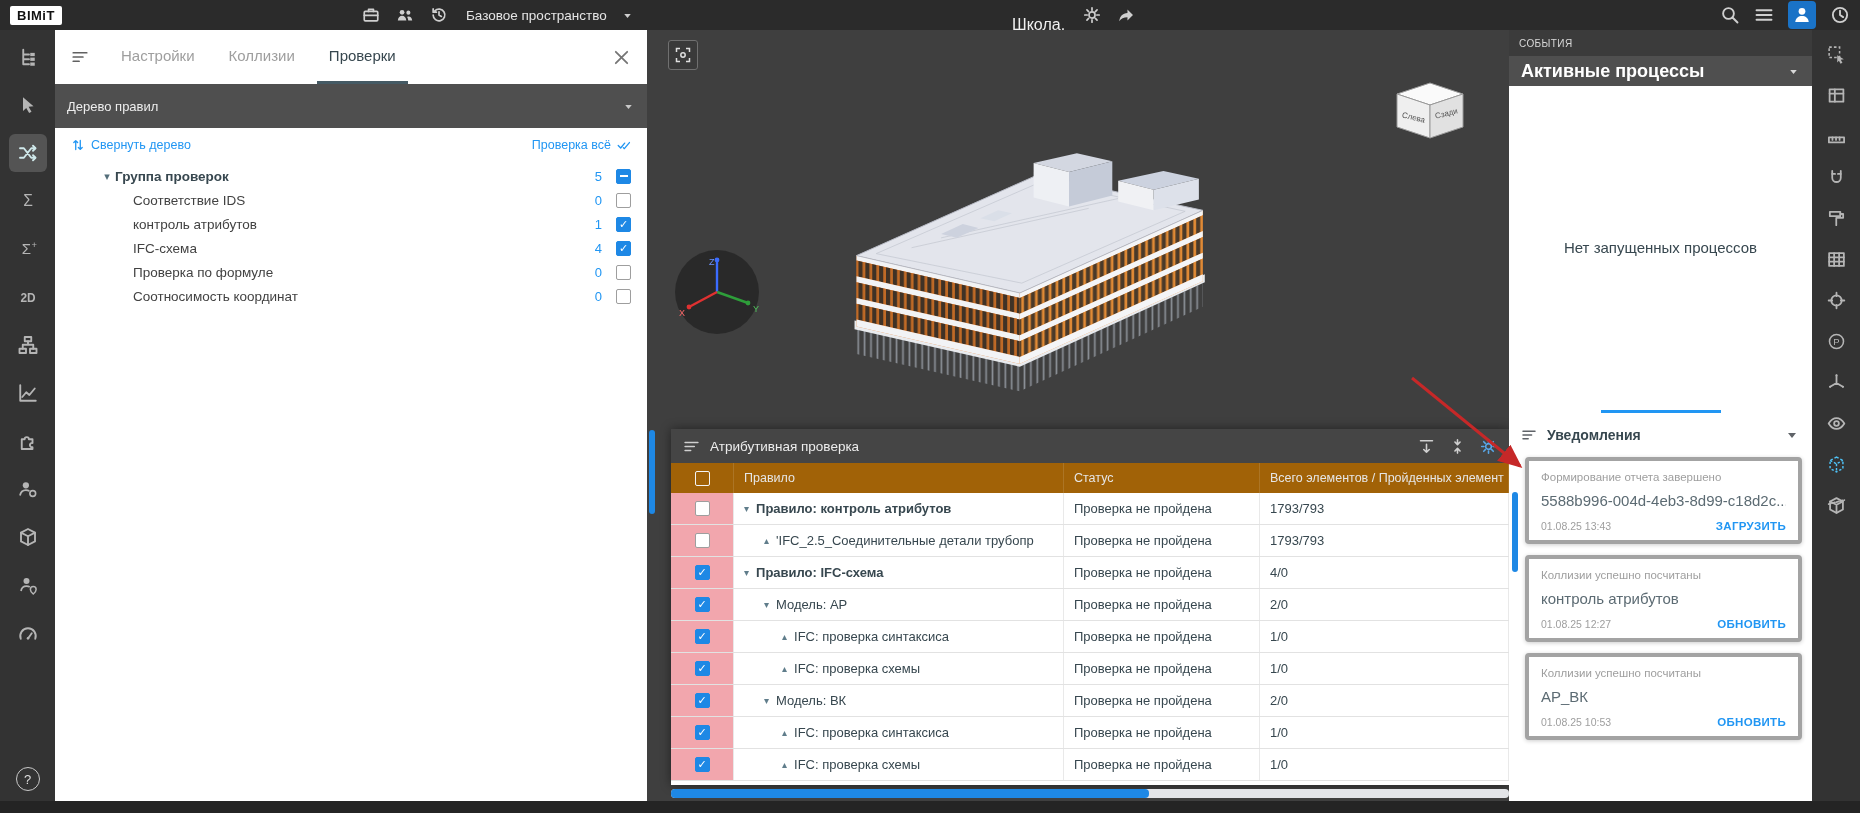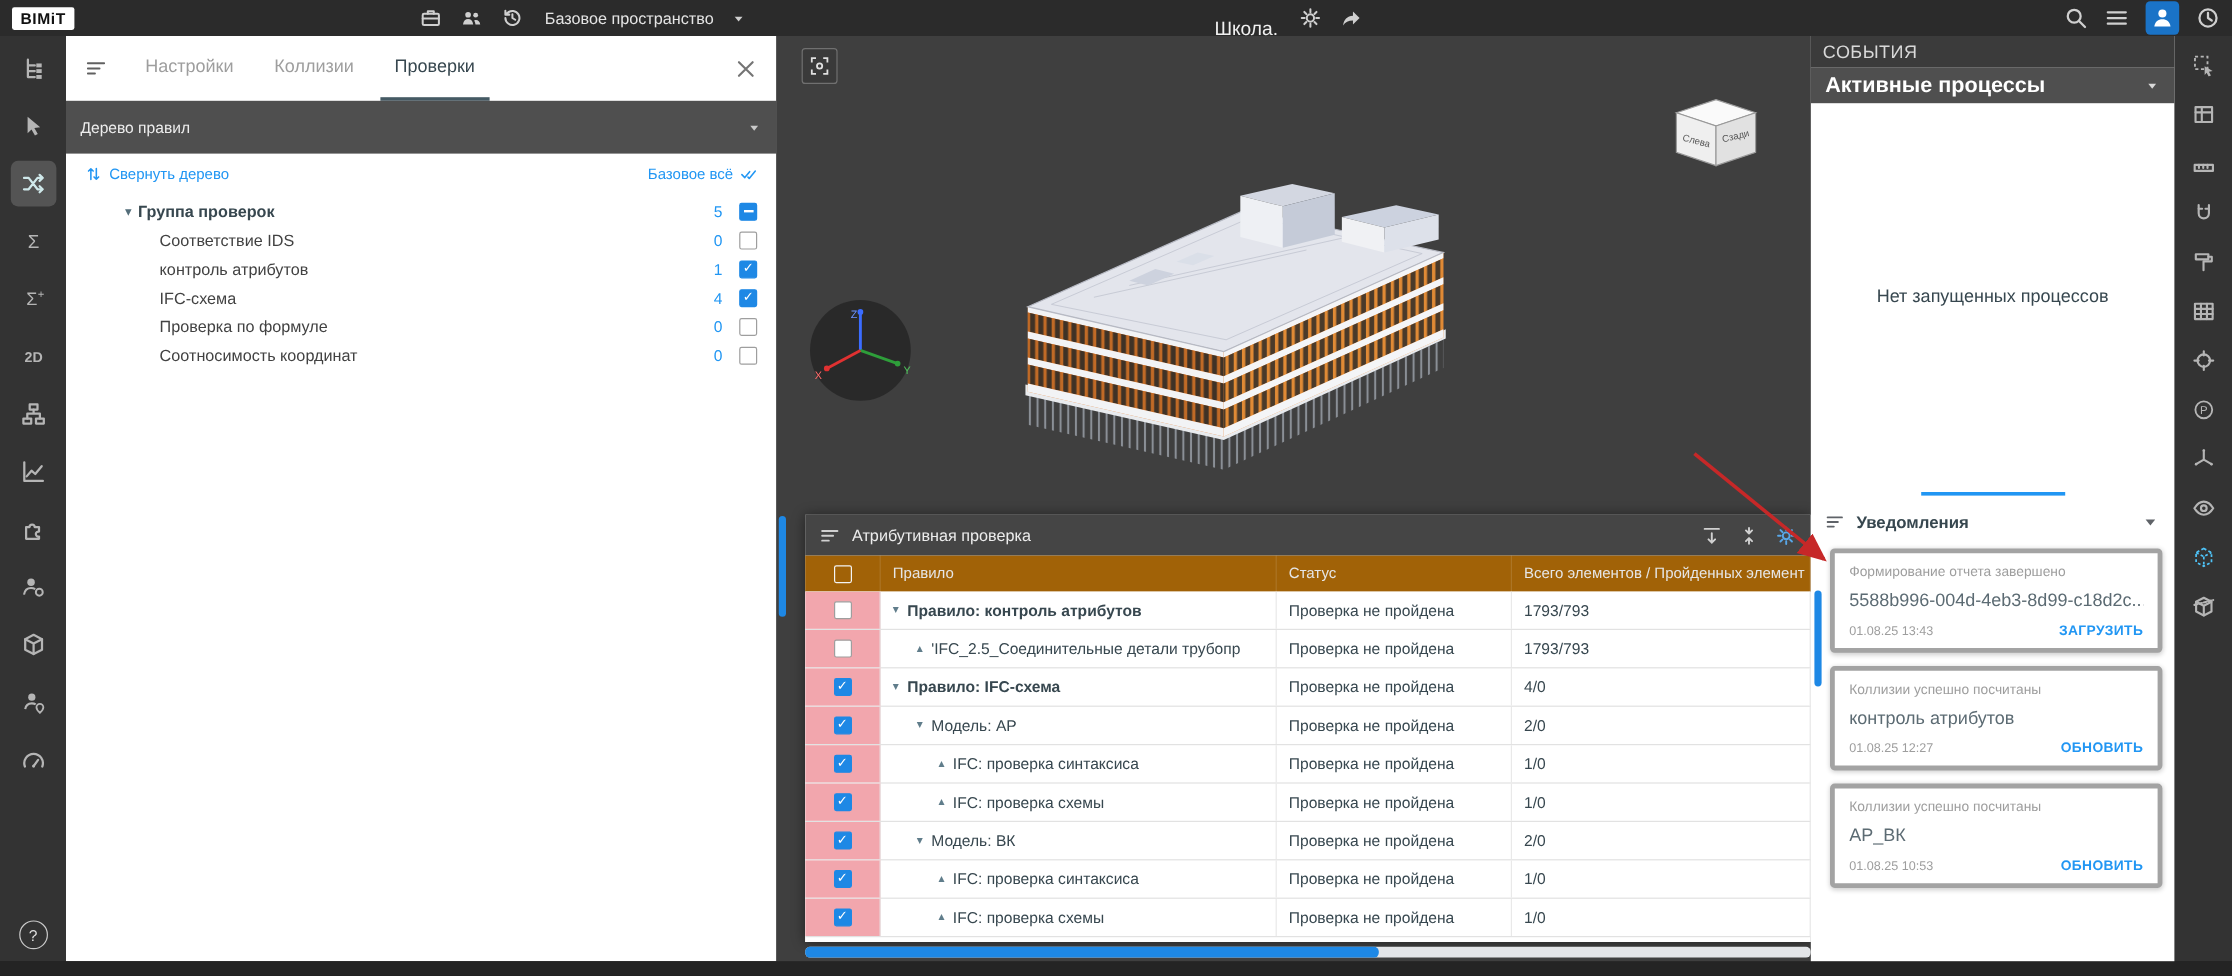--- a/index.html
+++ b/index.html
@@ -15,7 +15,7 @@
   
   .topbar{height:30px;flex:none;display:flex;align-items:center;padding:0 10px;position:relative;color:#d8d8d8;background:#2b2b2b;}
   .logo{background:#fff;color:#111;font-weight:bold;font-size:13px;padding:2px 7px;border-radius:2px;letter-spacing:.5px;}
-  .workspace{position:absolute;left:350px;display:flex;align-items:center;gap:14px;}
+  .workspace{position:absolute;left:362px;display:flex;align-items:center;gap:14px;}
   .tb-icons{display:flex;align-items:center;gap:16px;}
   .workspace .label{font-size:13.5px;color:#e4e4e4;margin-left:4px;}
   .title-group{position:absolute;left:1012px;display:flex;align-items:center;gap:18px;}

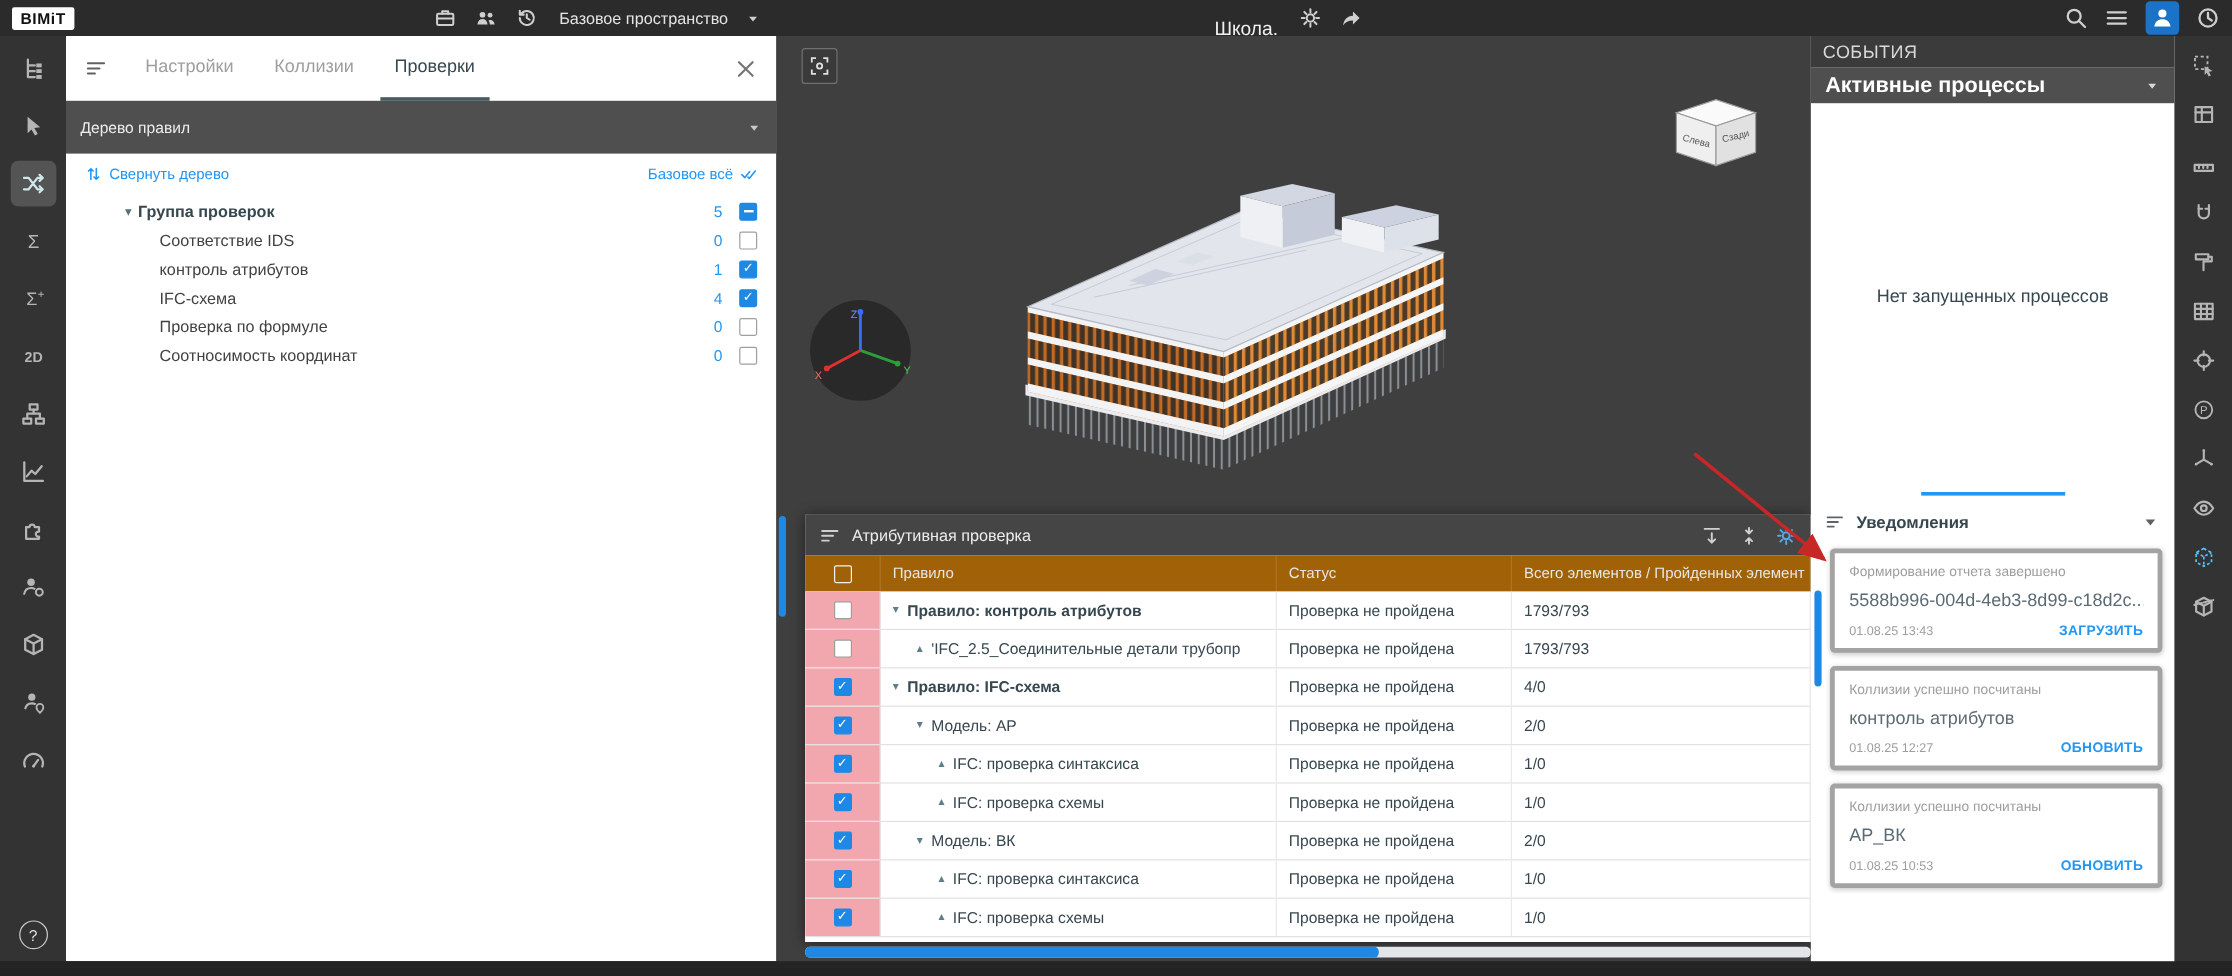--- a/index.html
+++ b/index.html
@@ -97,7 +97,7 @@
 
   
   .events{width:303px;background:#fff;display:flex;flex-direction:column;position:relative;min-width:0;flex:none;}
-  .ev-title{height:26px;background:#3b3b3b;color:#d9d9d9;font-size:15px;display:flex;align-items:center;padding:0 10px;
+  .ev-title{height:26px;background:#3b3b3b;color:#d9d9d9;font-size:10px;display:flex;align-items:center;padding:0 10px;
             letter-spacing:.4px;flex:none;}
   .proc-head{height:30px;background:#4f4f4f;color:#fff;font-weight:bold;font-size:18px;display:flex;align-items:center;
              padding:0 12px;flex:none;}

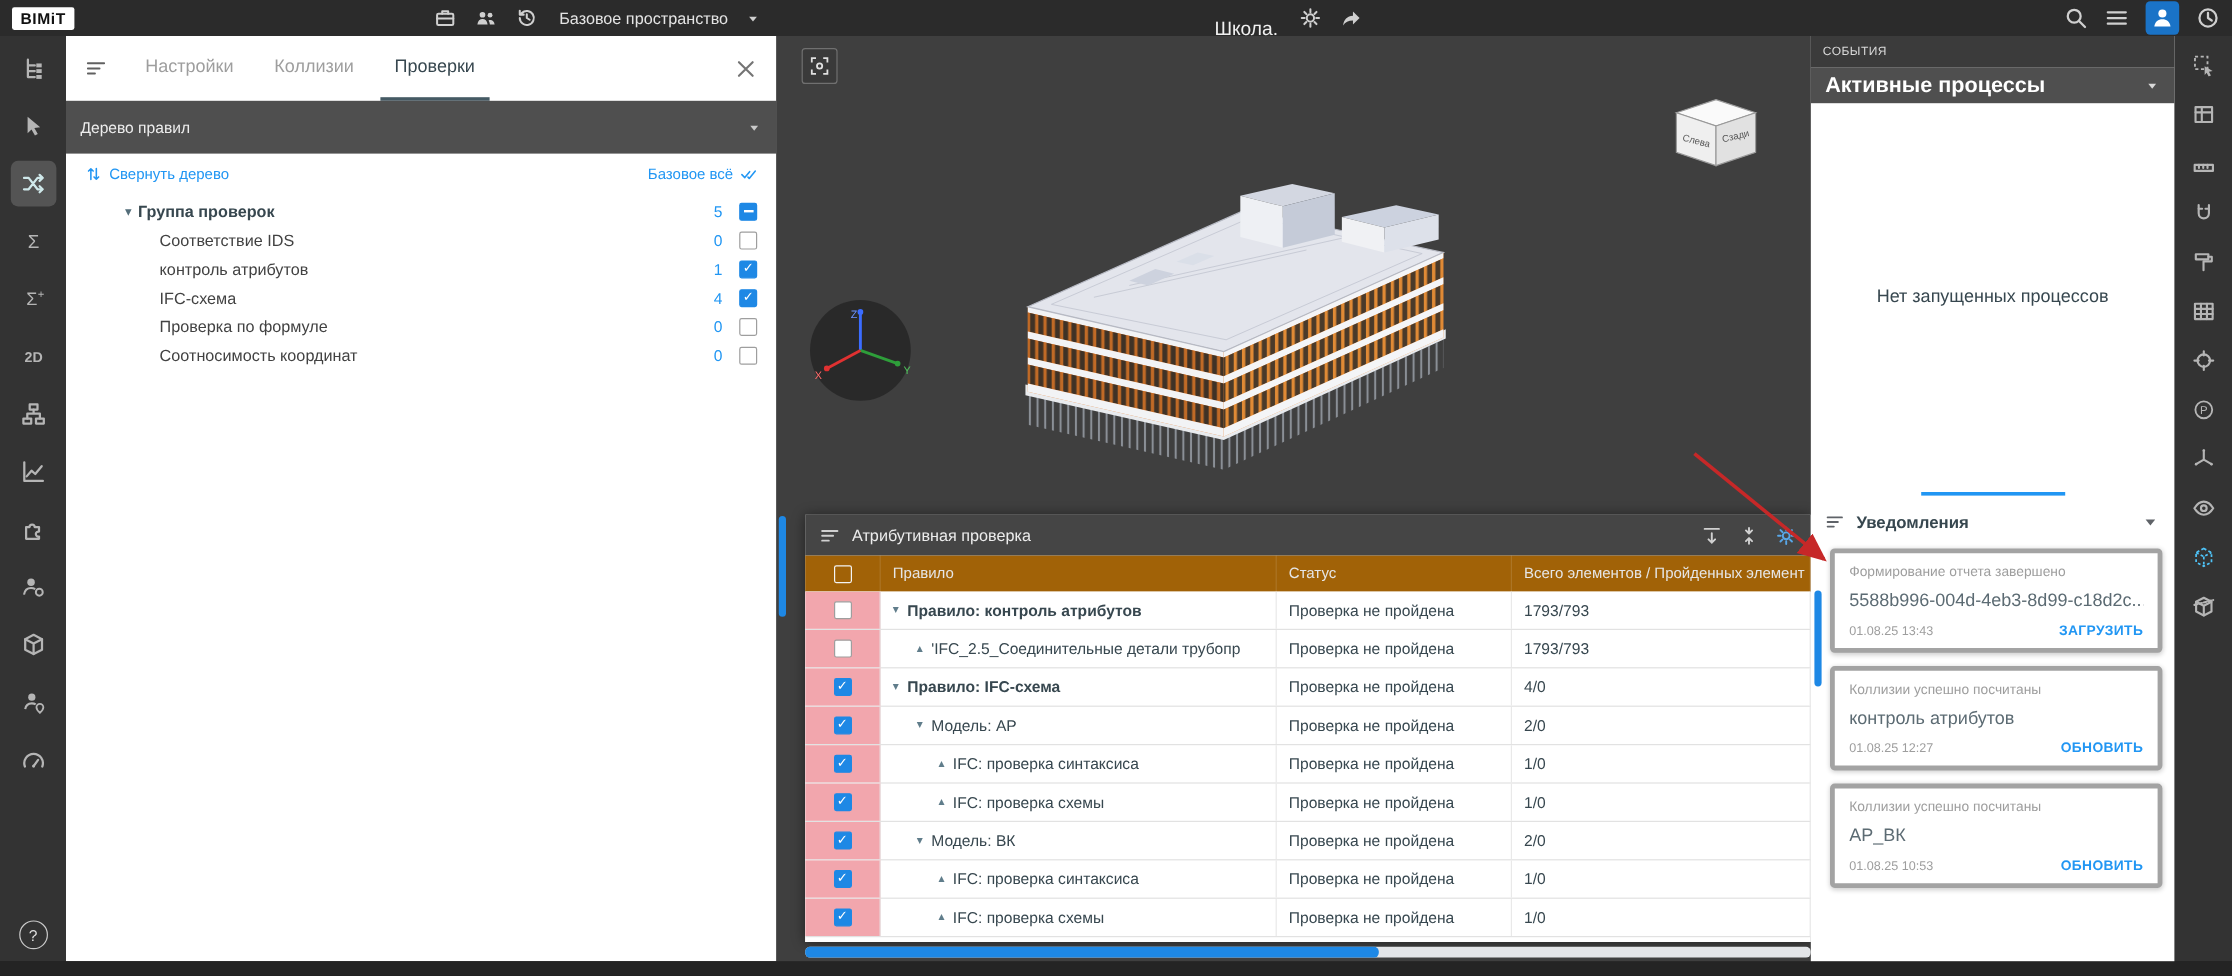--- a/index.html
+++ b/index.html
@@ -324,7 +324,7 @@
           <span>Свернуть дерево</span>
         </span>
         <span class="link select-all">
-          <span>Базовое всё</span>
+          <span>Проверка всё</span>
           <span class="icon">
               <svg viewBox="0 0 16 16" fill="none" stroke="currentColor" stroke-width="1.5" stroke-linecap="round" stroke-linejoin="round">
                 <path d="M1.4 8.6l2.8 2.8 4.6-5.6M7.2 11l1.2 1.2 5.8-7"></path>

